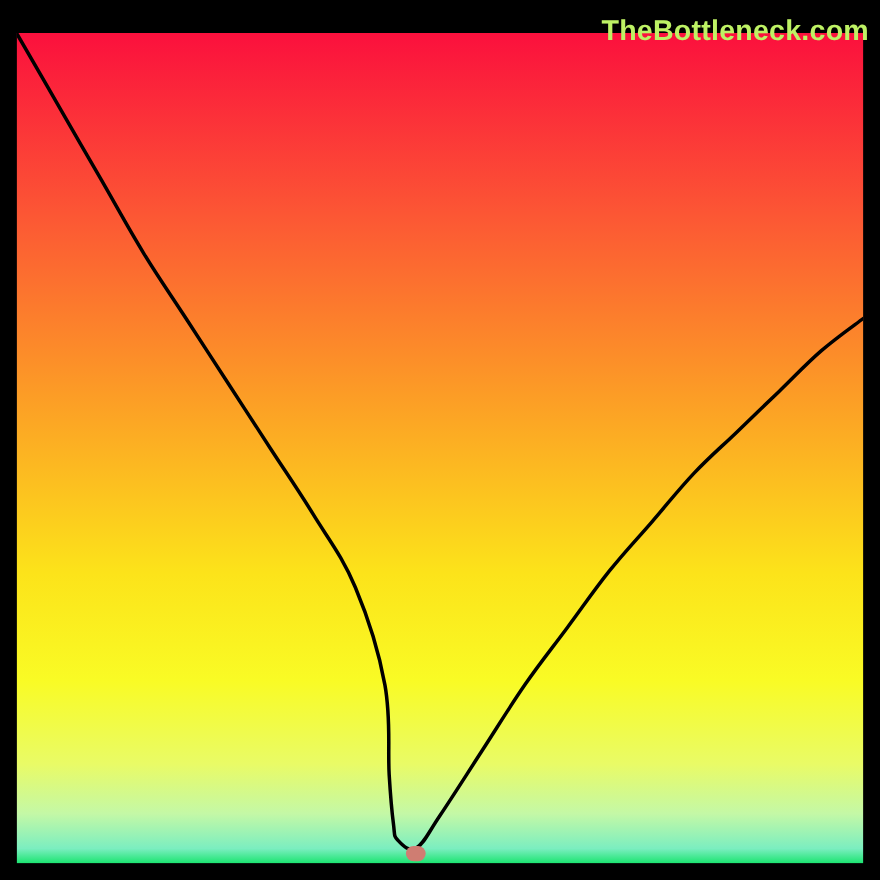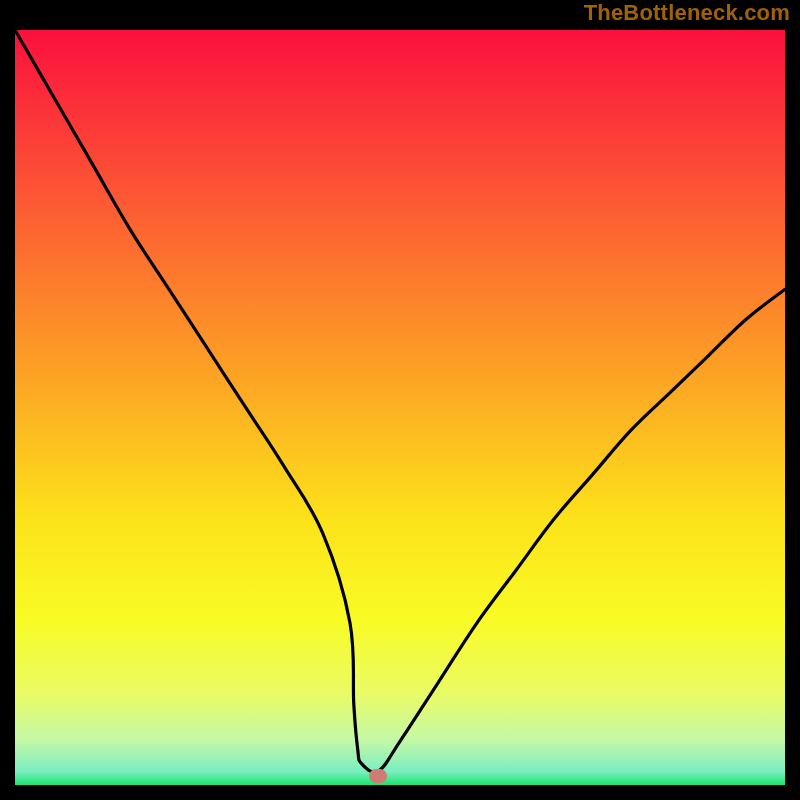--- a/index.html
+++ b/index.html
@@ -19,10 +19,10 @@
   }
   .watermark {
     position: absolute;
-    top: 0;
+    top: 12px;
     right: 10px;
-    color: #a16207;
-    font-size: 22px;
+    color: #bef264;
+    font-size: 26px;
     font-weight: 600;
     letter-spacing: 0.2px;
     z-index: 5;

